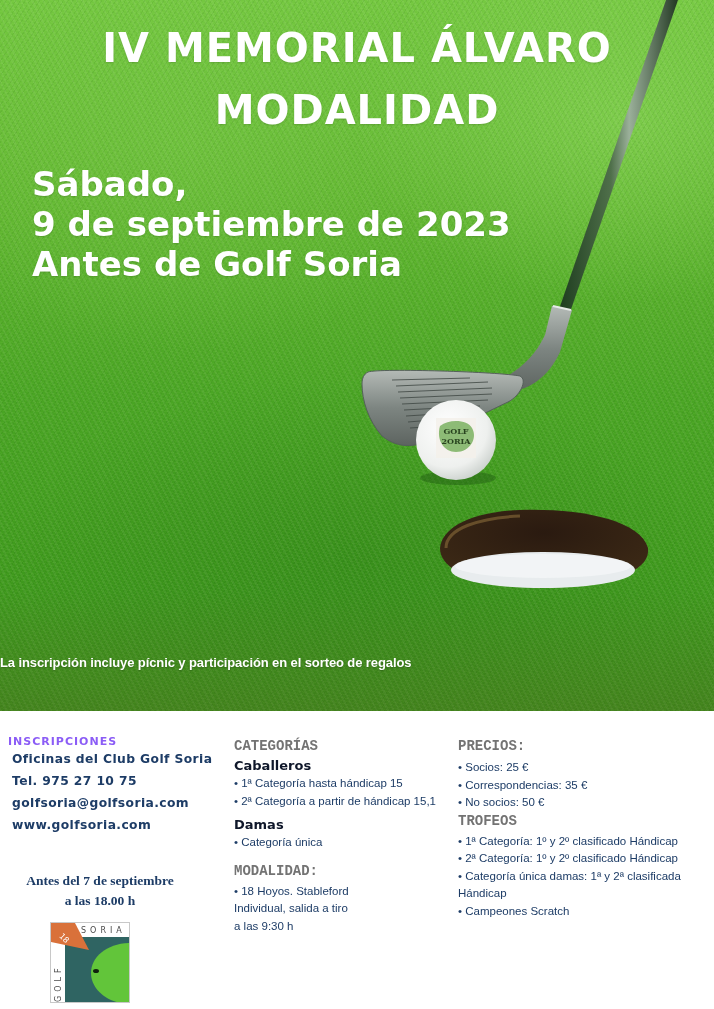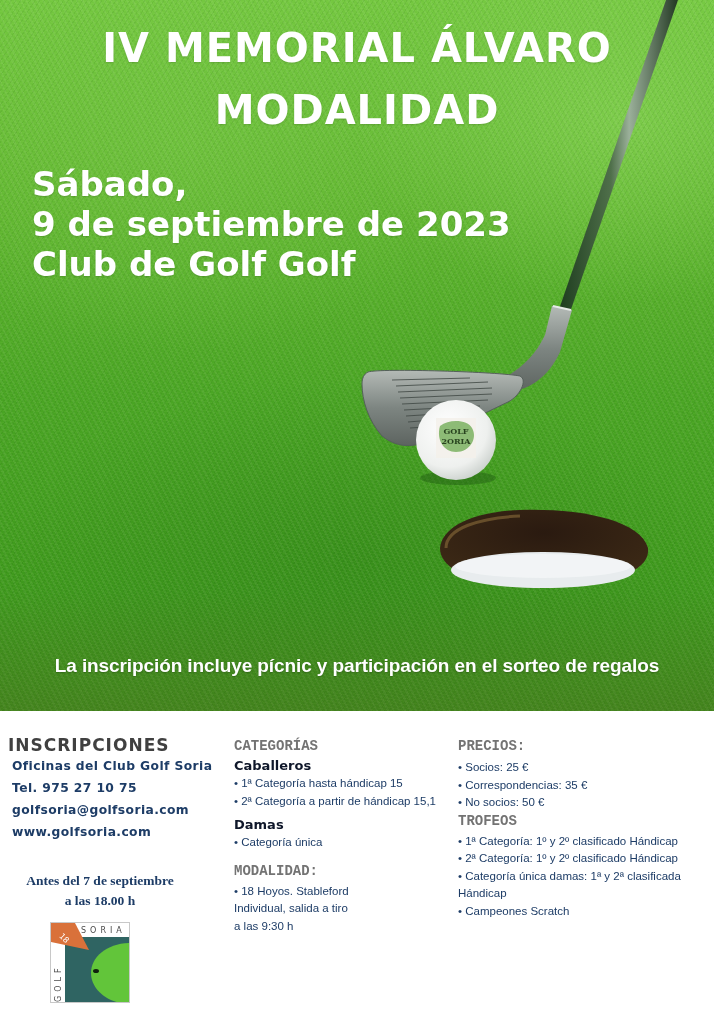--- a/index.html
+++ b/index.html
@@ -147,7 +147,7 @@
   <div class="date-block">
     <div>Sábado,</div>
     <div>9 de septiembre de 2023</div>
-    <div>Club de Golf Golf</div>
+    <div>Antes de Golf Soria</div>
   </div>
 
   <div class="promo">La inscripción incluye pícnic y participación en el sorteo de regalos</div>

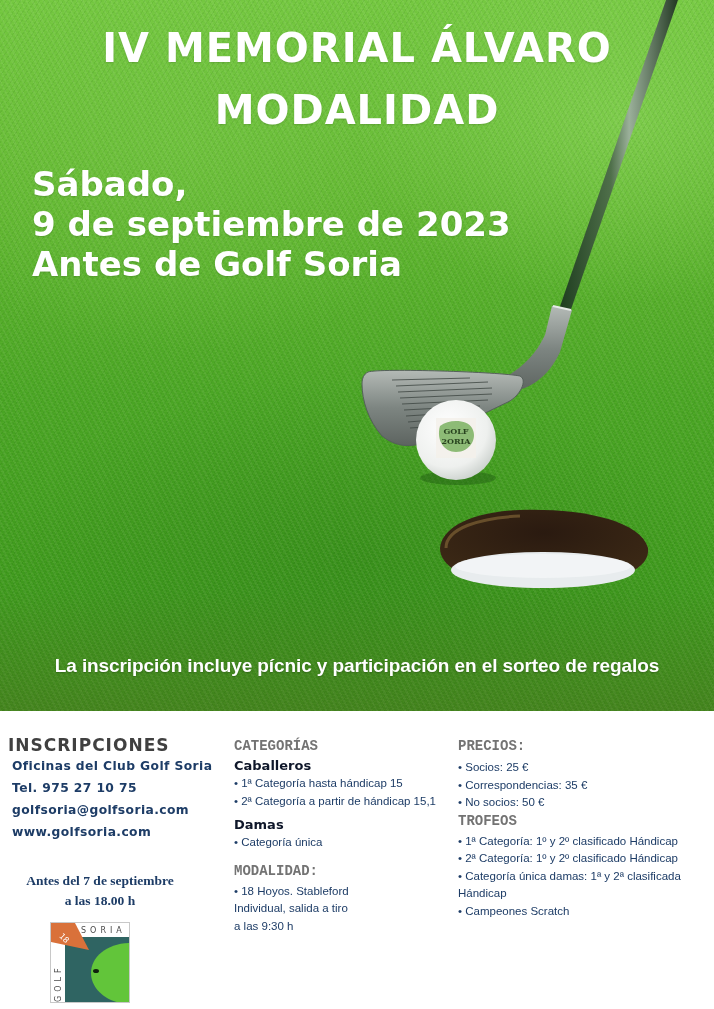--- a/index.html
+++ b/index.html
@@ -46,9 +46,9 @@
   .date-block div { white-space: nowrap; }
 
   .promo {
-    position: absolute; top: 655px; left: 0; width: 714px; text-align: center;
+    position: absolute; top: 655px; left: 0; width: 714px; 
     color: #ffffff; font-family: "Liberation Sans", sans-serif; font-weight: bold;
-    font-size: 19px; letter-spacing: -0.1px;
+    font-size: 13px; letter-spacing: -0.1px;
     text-shadow: 0 1px 2px rgba(0,0,0,0.25);
   }
 

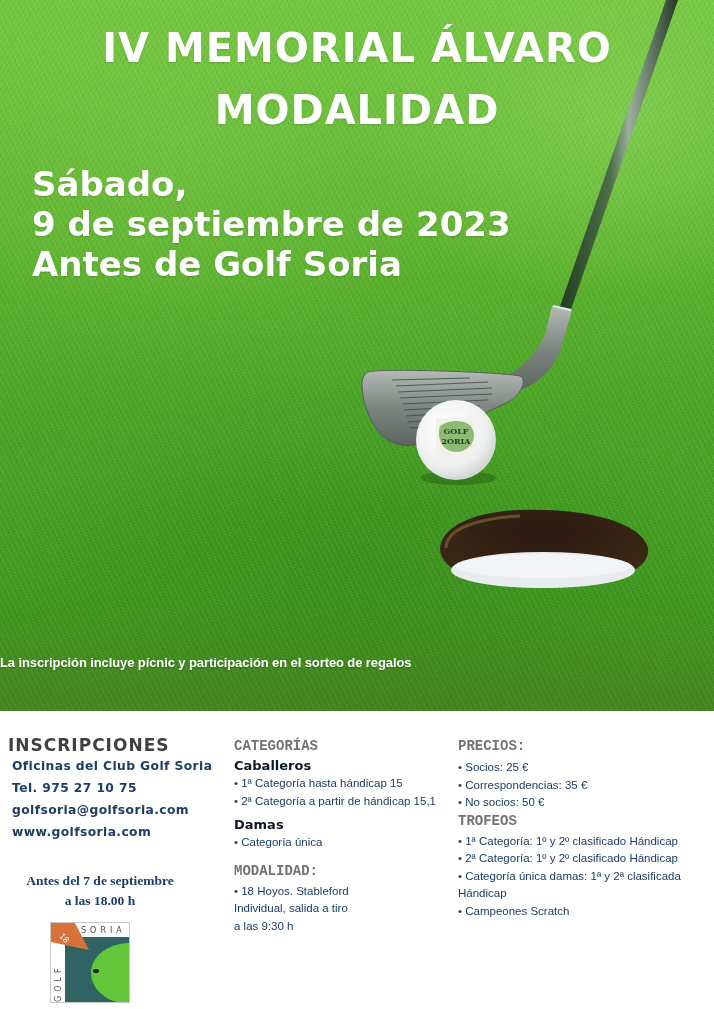--- a/index.html
+++ b/index.html
@@ -56,7 +56,7 @@
   .info { position: absolute; left: 0; top: 711px; width: 714px; height: 298px; background: #ffffff; color: #173a63; }
 
   .col1 { position: absolute; left: 8px; top: 24px; width: 215px; }
-  .h-big { font-family: "DejaVu Sans", sans-serif; font-weight: bold; color: #404040; font-size: 17px; letter-spacing: 1px; }
+  .h-big { font-family: "DejaVu Sans", sans-serif; font-weight: bold; color: #8b5cf6; font-size: 11px; letter-spacing: 1px; }
   .contact { margin-left: 4px; font-family: "DejaVu Sans", sans-serif; font-weight: bold; font-size: 12.3px; color: #1d3c66; letter-spacing: 0.4px; }
   .contact div { height: 22px; line-height: 22px; white-space: nowrap; }
   .contact .first { margin-top: 0; }

